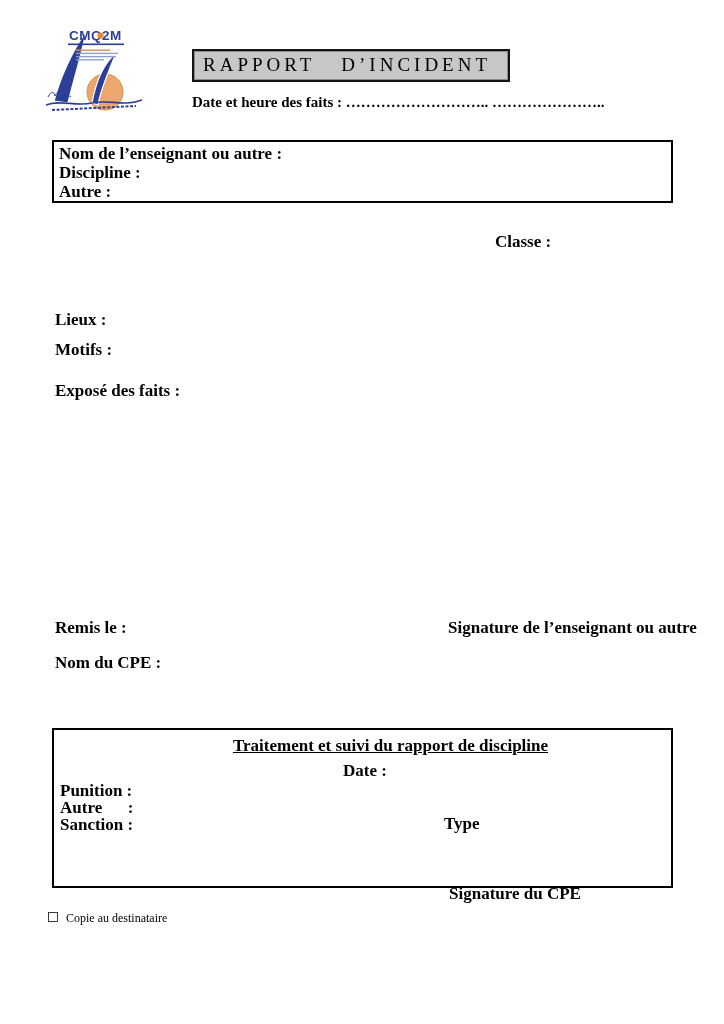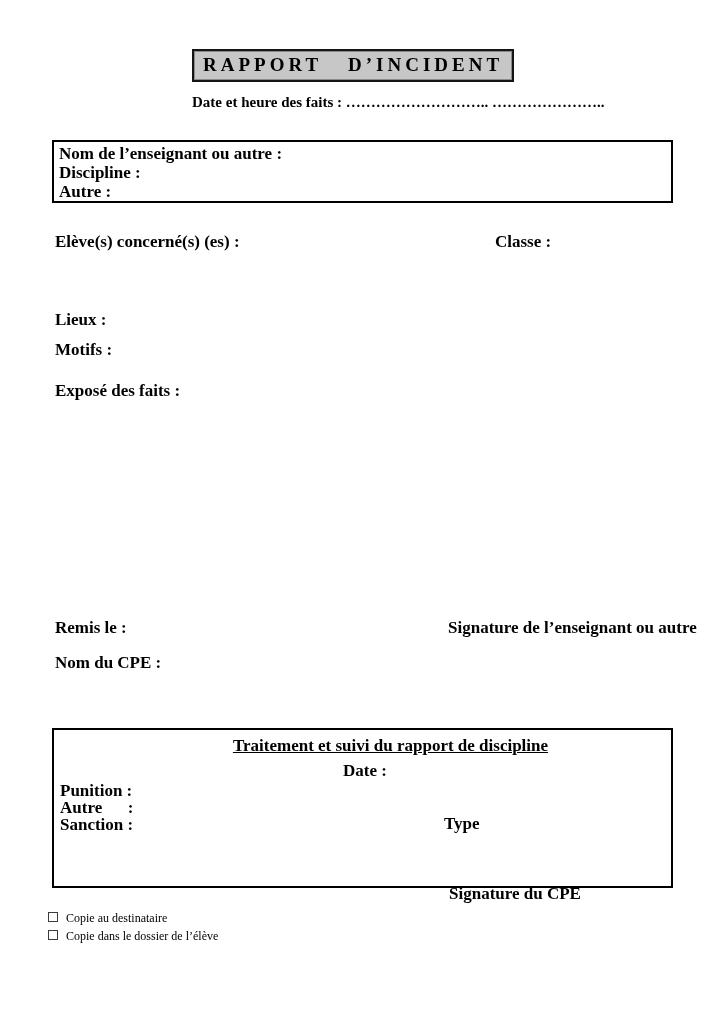--- a/index.html
+++ b/index.html
@@ -52,6 +52,32 @@
 
 <div class="page">
 
+  <div class="abs" style="left:44px; top:27px; width:102px; height:88px;">
+    <svg width="102" height="88" viewBox="0 0 102 88">
+
+      <circle cx="61" cy="65" r="18" fill="#eca76c"></circle>
+      <circle cx="61" cy="65" r="18" fill="none" stroke="#d98f4f" stroke-width="1"></circle>
+
+      <path d="M10,74 C16,52 28,24 42,5 C36,34 28,58 24,76 Z" fill="#2b3f97" stroke="#ffffff" stroke-width="1.2"></path>
+
+      <path d="M48,76 C52,54 60,36 72,26 C64,46 56,64 54,78 Z" fill="#2b3f97" stroke="#ffffff" stroke-width="1.2"></path>
+
+      <path d="M2,78 C16,72 32,80 48,76 C64,72 80,80 98,73" fill="none" stroke="#2b3f97" stroke-width="1.6"></path>
+
+      <path d="M4,70 C7,64 10,64 11,69 C13,64 16,66 17,70 C20,66 24,68 27,70" fill="none" stroke="#2b3f97" stroke-width="1"></path>
+
+      <path d="M8,83 L92,79" stroke="#2b3f97" stroke-width="2" stroke-dasharray="3 1.6"></path>
+
+      <text x="25" y="13" font-family="Liberation Sans, sans-serif" font-size="13.5" font-weight="bold" fill="#2b3f97" letter-spacing="0.5">CMQ2M</text>
+      <circle cx="56.5" cy="8.5" r="3" fill="#e58a2a"></circle>
+
+      <rect x="24" y="16.5" width="56" height="1.6" fill="#2b3f97"></rect>
+      <rect x="32" y="22.5" width="34" height="1.4" fill="#d98f4f"></rect>
+      <rect x="32" y="25.7" width="42" height="1.4" fill="#8ea0c6"></rect>
+      <rect x="32" y="28.9" width="40" height="1.4" fill="#8ea0c6"></rect>
+      <rect x="32" y="32.1" width="28" height="1.4" fill="#8ea0c6"></rect>
+    </svg>
+  </div>
 
   <div class="title-bar">RAPPORT   D’INCIDENT</div>
 

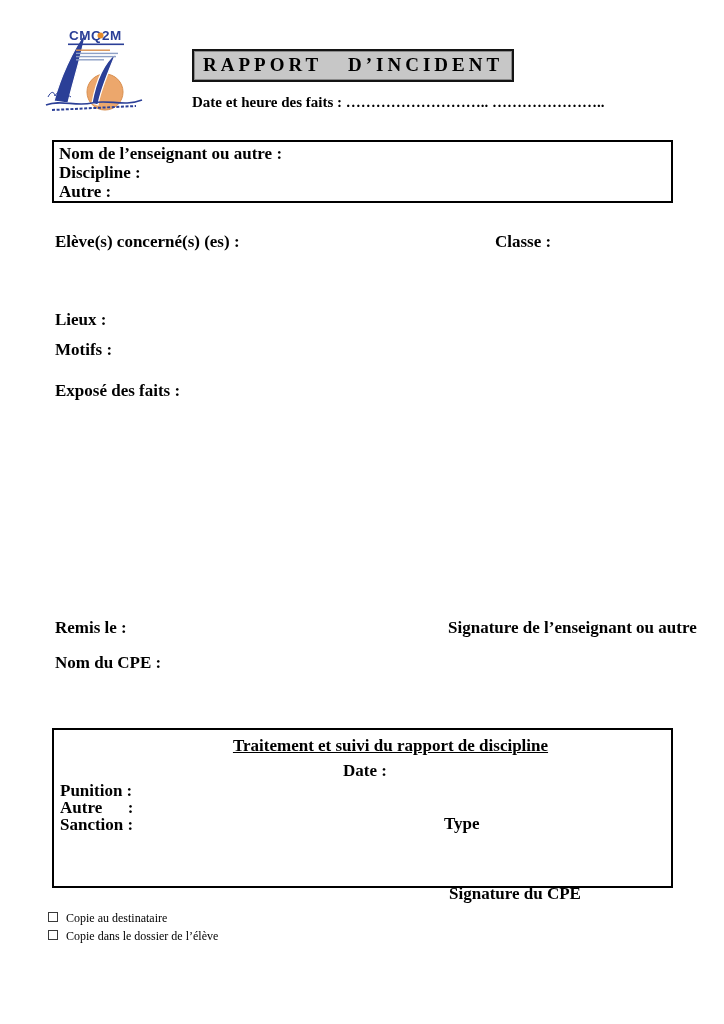--- a/index.html
+++ b/index.html
@@ -20,8 +20,8 @@
     left:192px; top:49px;
     background:#c7c7c7;
     border:2px solid #141414;
-    padding:3px 9px 4px 9px;
-    font-weight:bold;
+    padding:3px 17px 4px 9px;
+    font-weight:normal;
     font-size:19px;
     letter-spacing:4px;
     white-space:pre;

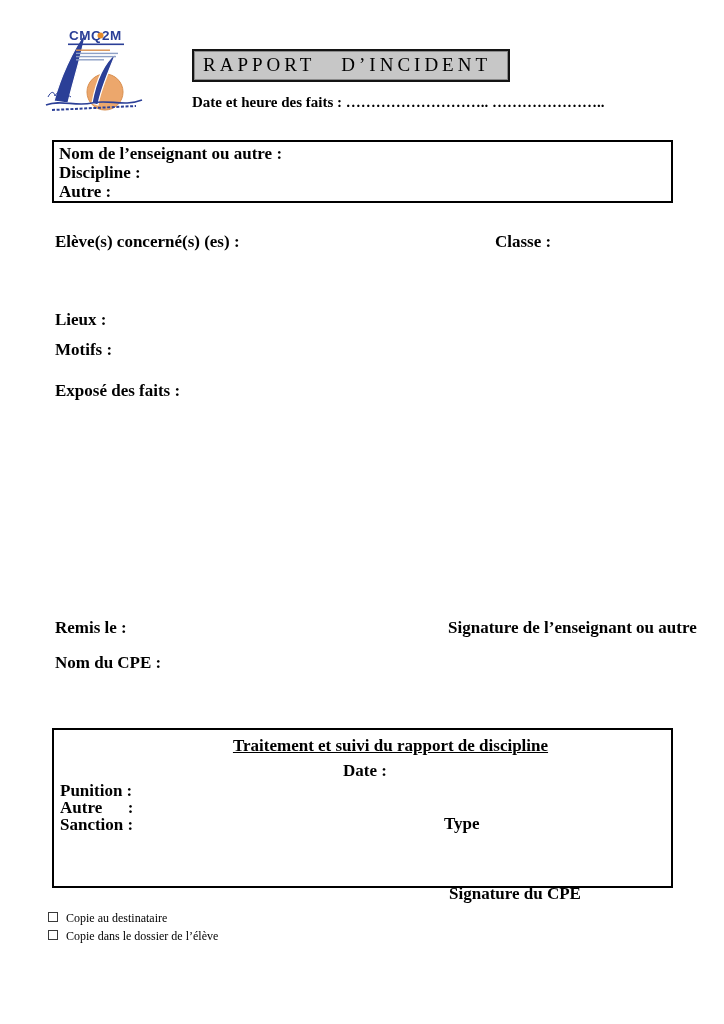--- a/index.html
+++ b/index.html
@@ -91,7 +91,6 @@
     </div>
   </div>
 
-  <div class="abs lbl" style="left:55px; top:232px;">Elève(s) concerné(s) (es) :</div>
   <div class="abs lbl" style="left:495px; top:232px;">Classe :</div>
 
   <div class="abs lbl" style="left:55px; top:310px;">Lieux :</div>

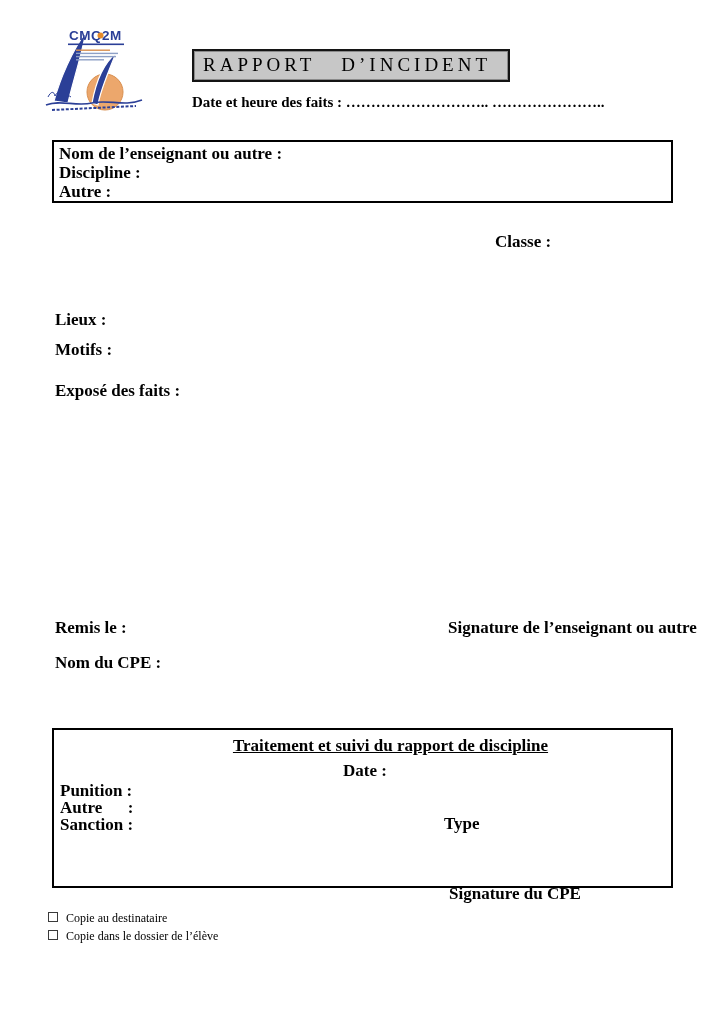--- a/index.html
+++ b/index.html
@@ -114,9 +114,6 @@
   <div class="cb-row" style="top:893px;">
     <span class="cb-square"></span><span>Copie au destinataire</span>
   </div>
-  <div class="cb-row" style="top:911px;">
-    <span class="cb-square"></span><span>Copie dans le dossier de l’élève</span>
-  </div>
 
 </div>
 

